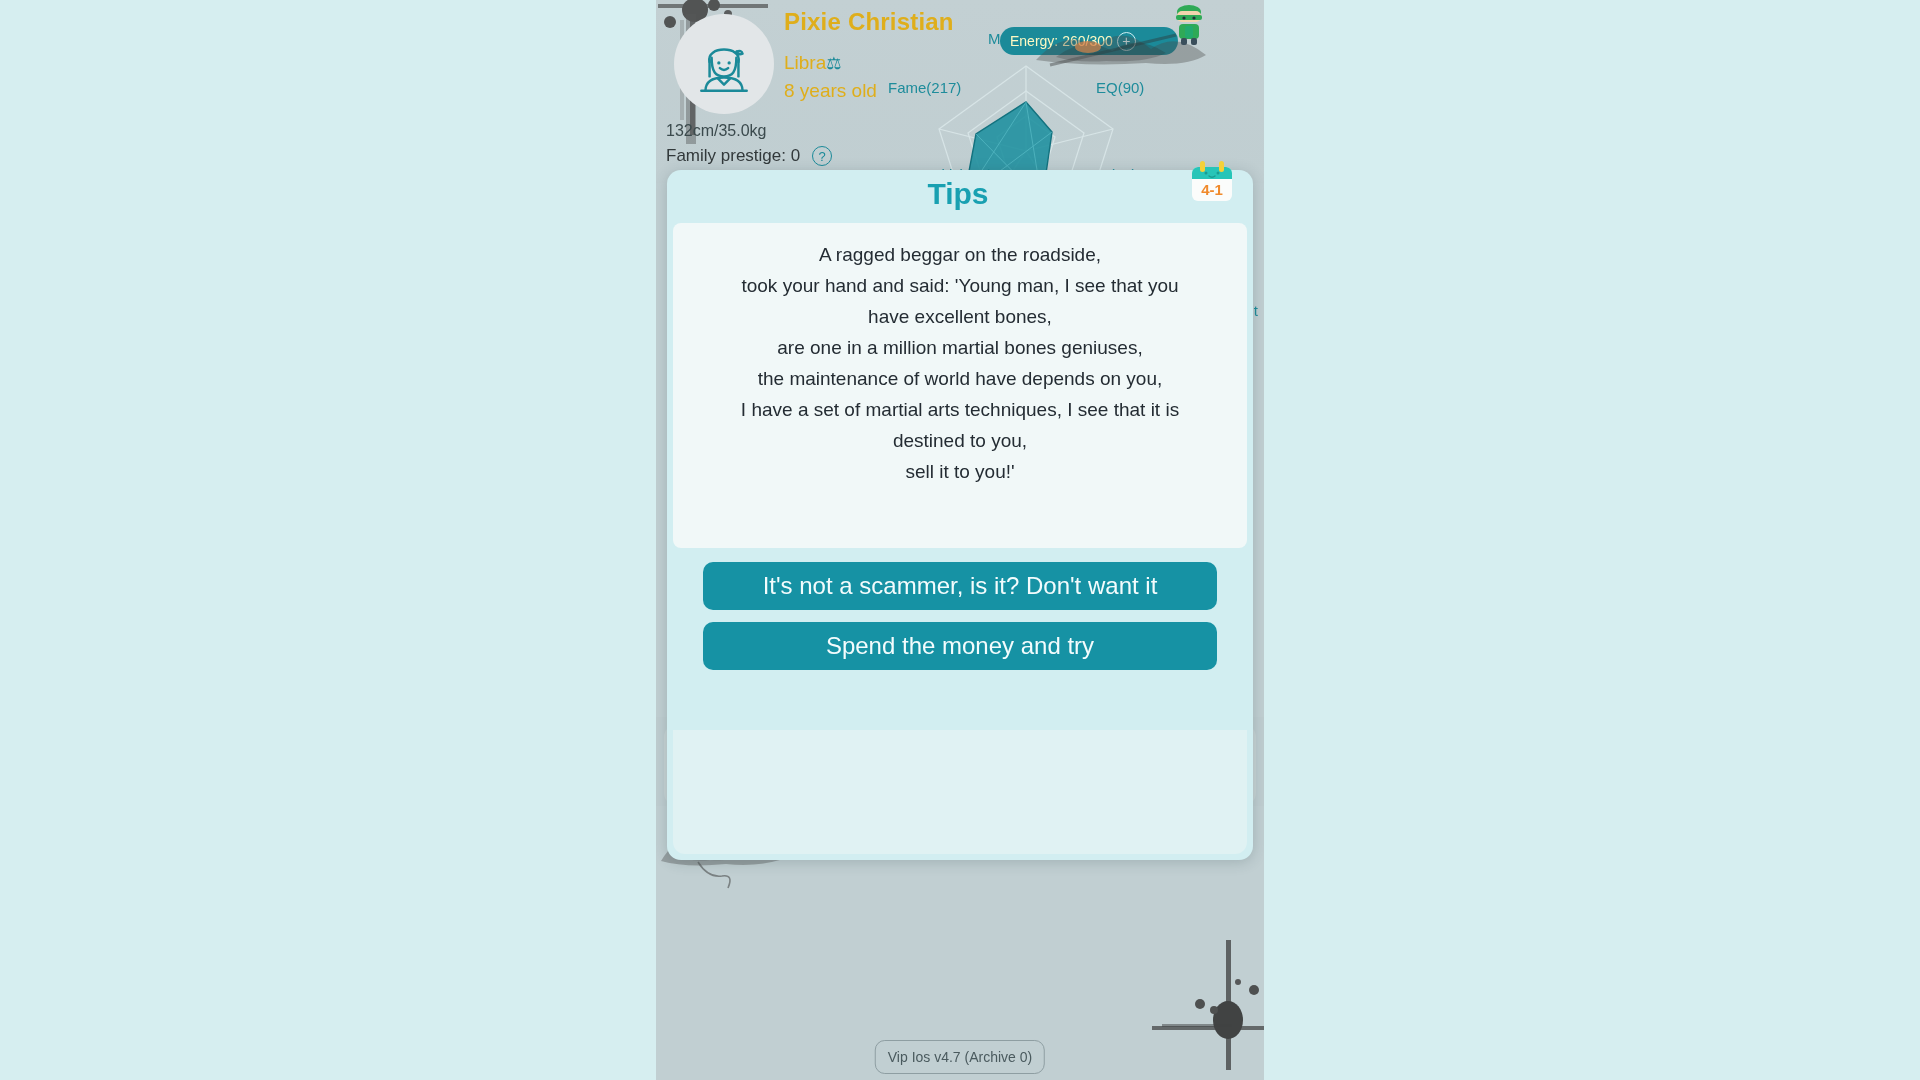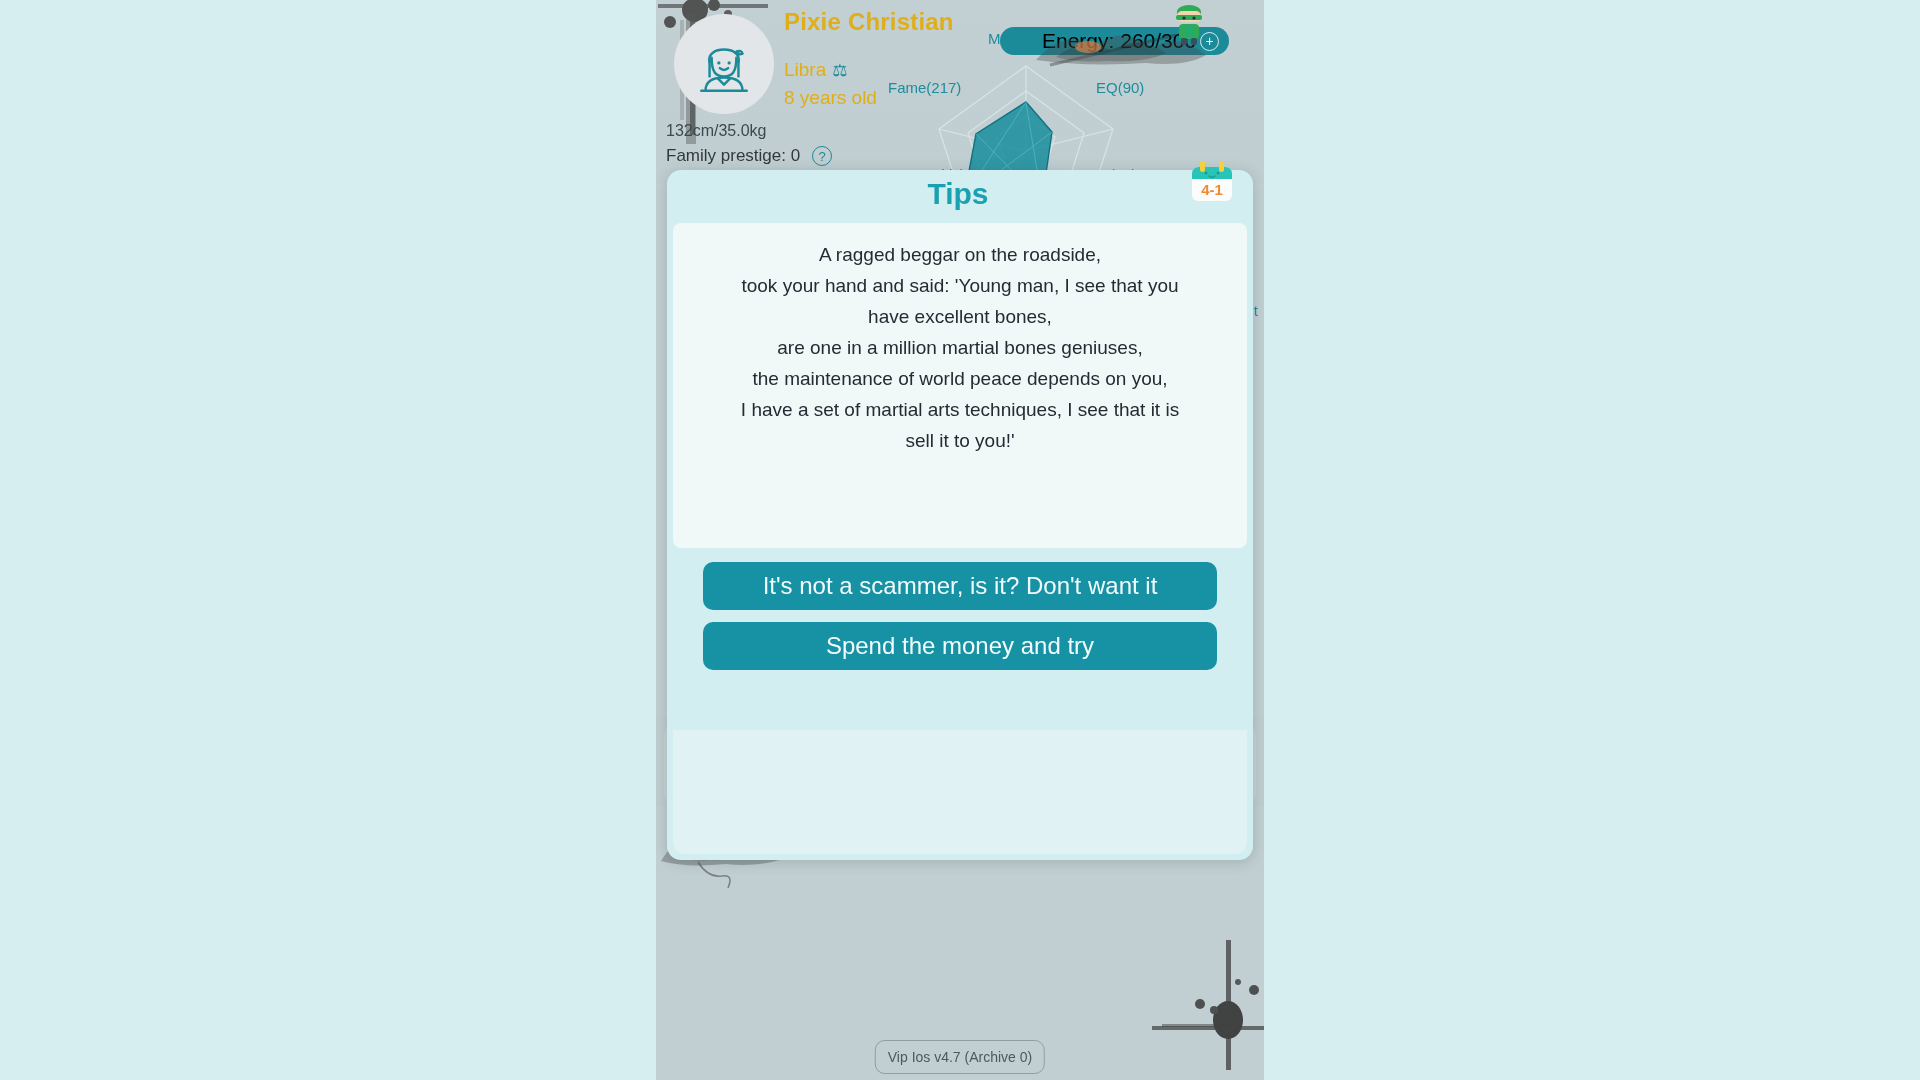--- a/index.html
+++ b/index.html
@@ -82,7 +82,7 @@
     border-radius: 14px; background: #1b8a99;
     display: flex; align-items: center; gap: 4px;
   }
-  #energy-text { color: #000000; font-size: 21px; white-space: nowrap; margin-left: 32px; }
+  #energy-text { color: #fef9c3; font-size: 14px; white-space: nowrap; }
   #energy-plus {
     width: 19px; height: 19px; border-radius: 50%;
     border: 1.6px solid #cfeff3; color: #eafbfd;

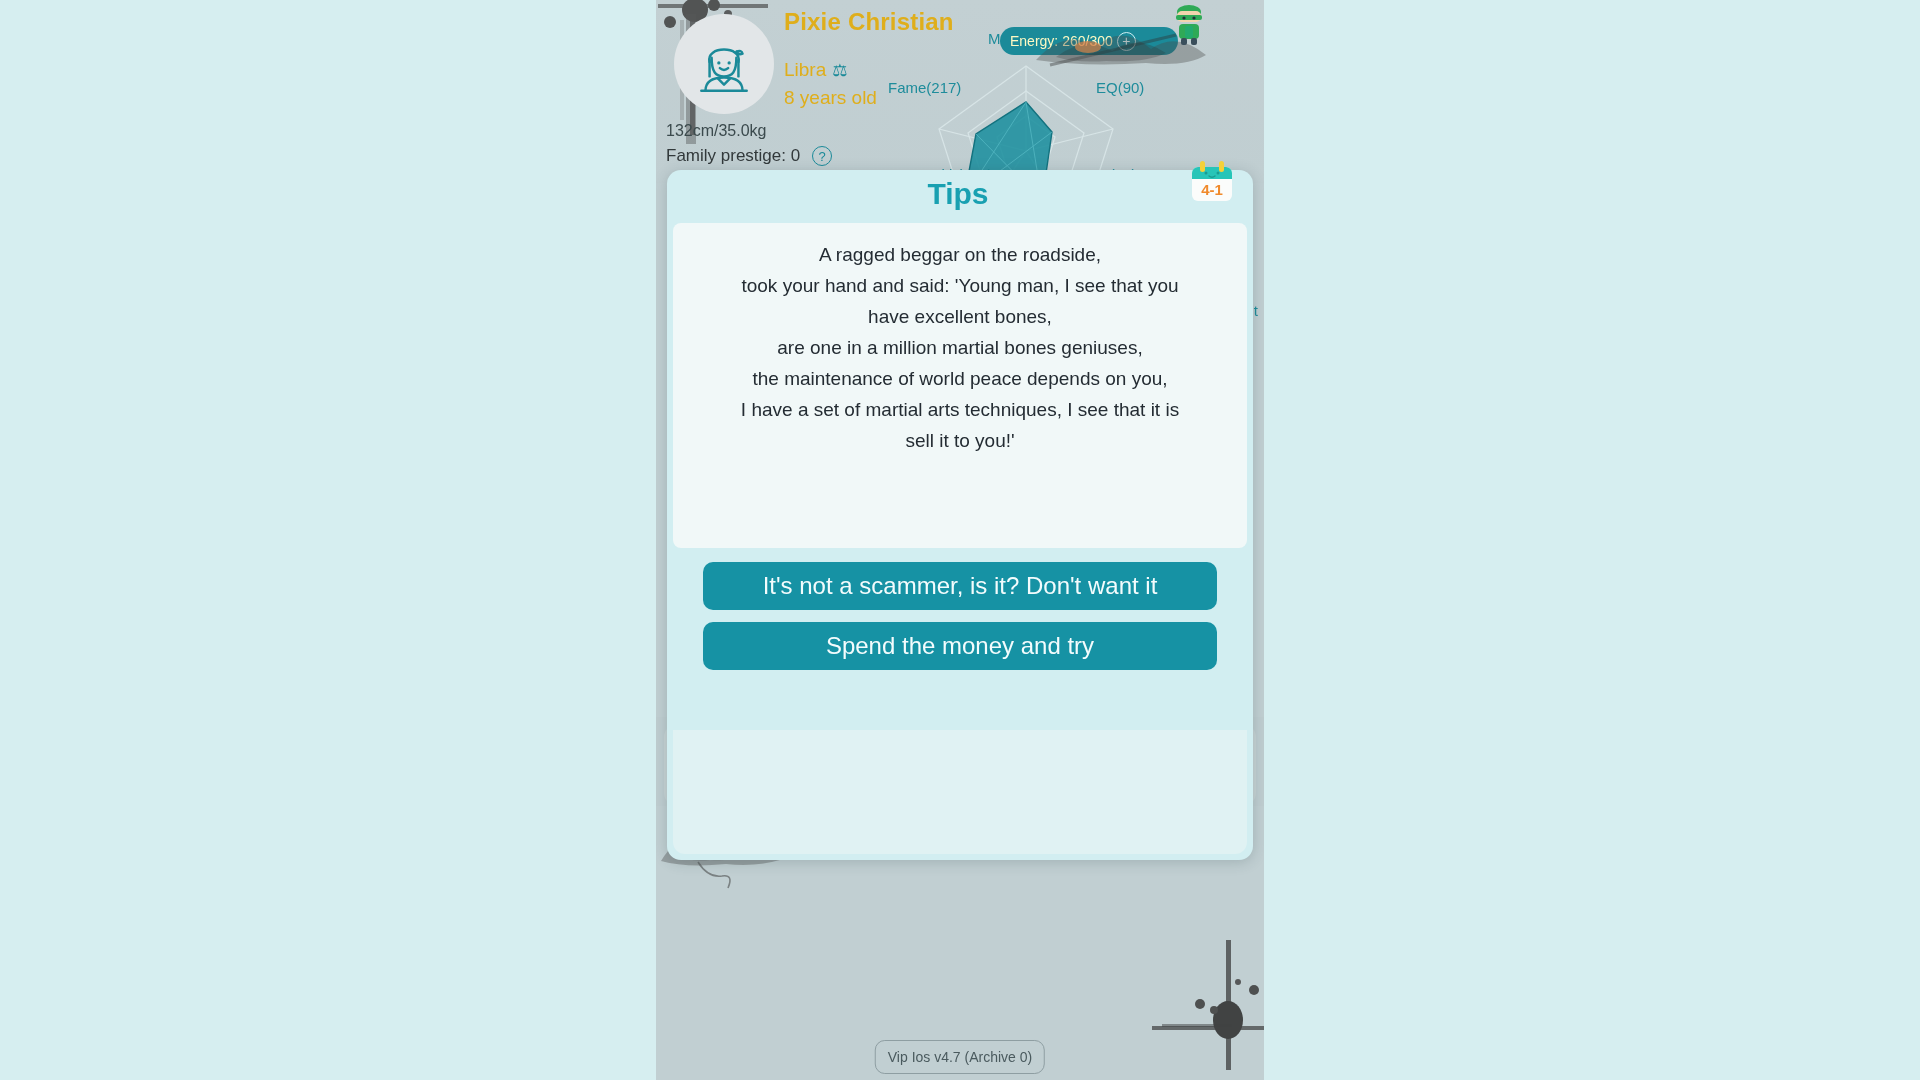--- a/index.html
+++ b/index.html
@@ -46,7 +46,7 @@
     color: #dfae1b; font-size: 24px; font-weight: bold; letter-spacing: .2px;
   }
   #zodiac-row {
-    display: flex; align-items: center; gap: 6px; margin-top: 23px;
+    display: flex; align-items: center; margin-top: 16px;
   }
   #zodiac-text { color: #dfae1b; font-size: 19px; }
   #zodiac-icon { font-size: 17px; color: #1b8a99; line-height: 1; }

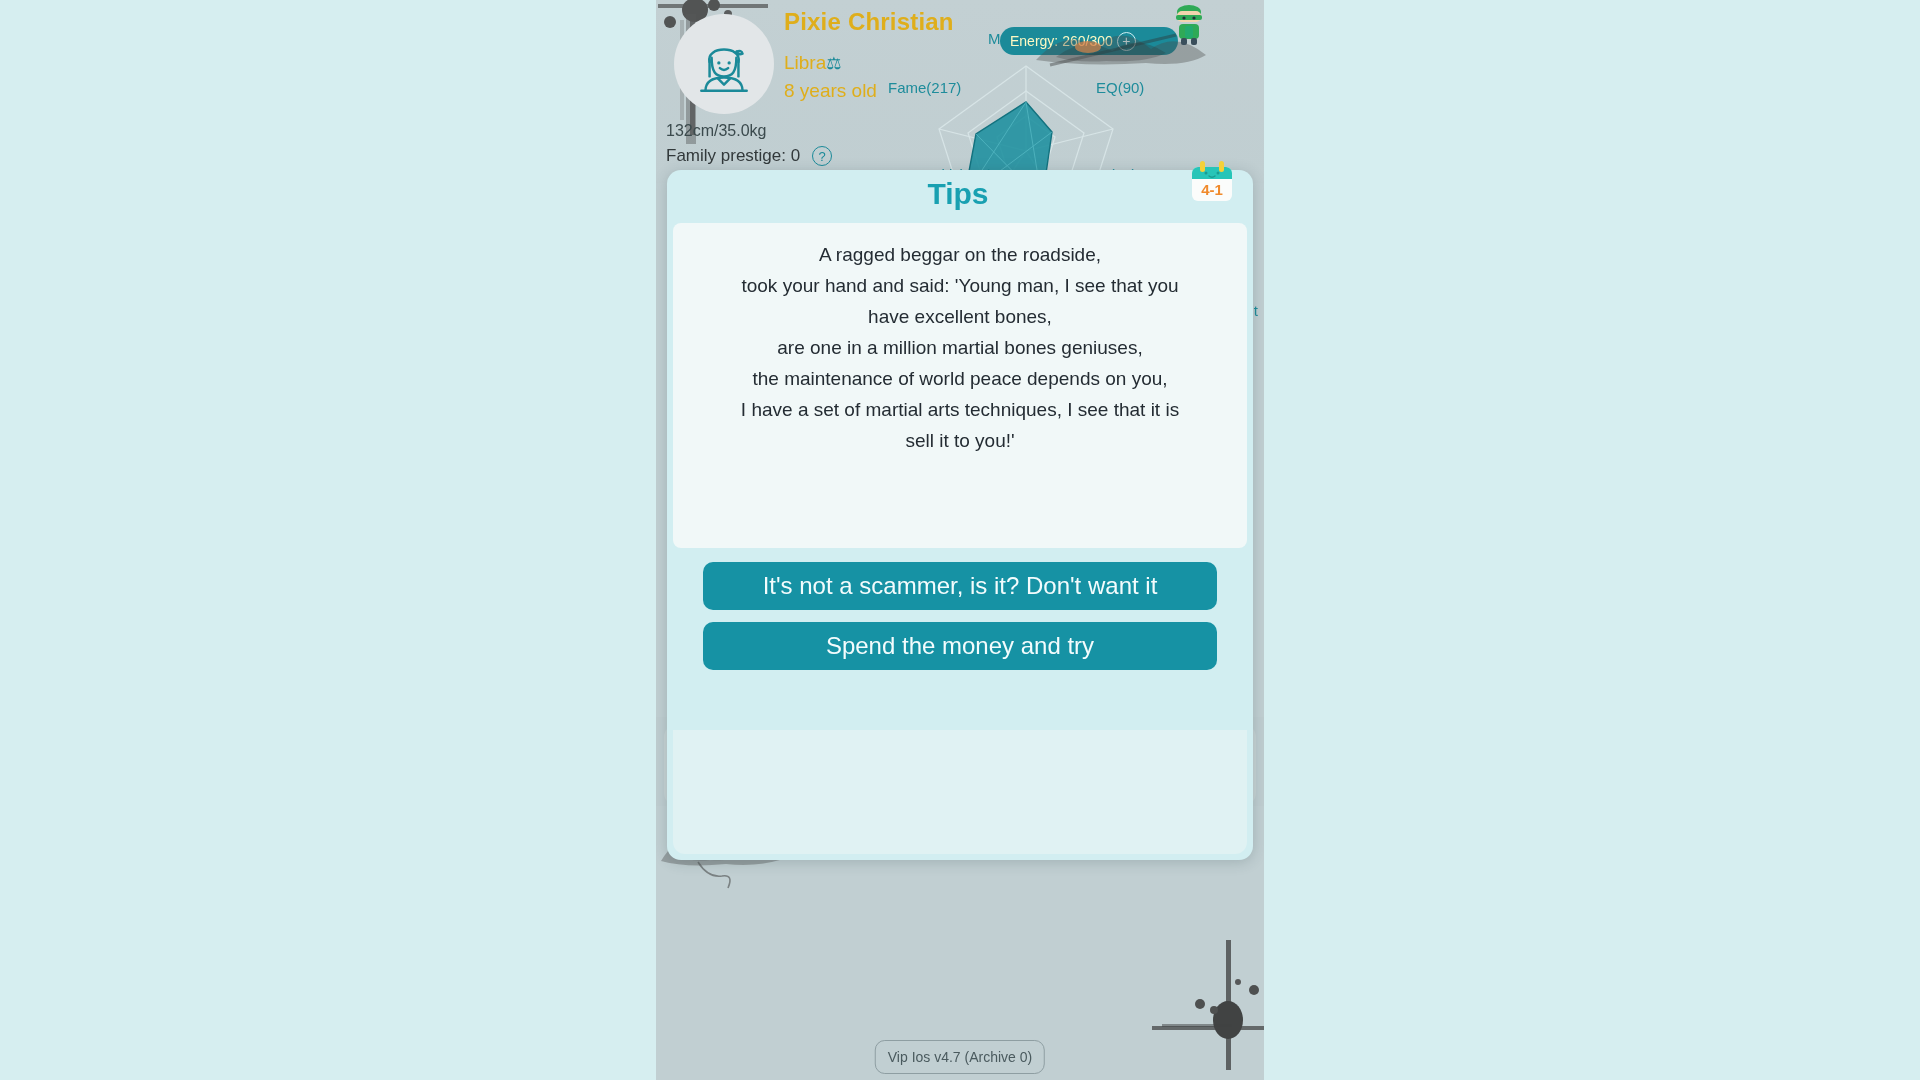--- a/index.html
+++ b/index.html
@@ -424,7 +424,7 @@
         <div class="tip-line">took your hand and said: 'Young man, I see that you</div>
         <div class="tip-line">have excellent bones,</div>
         <div class="tip-line">are one in a million martial bones geniuses,</div>
-        <div class="tip-line">the maintenance of world peace depends on you,</div>
+        <div class="tip-line">the maintenance of world have depends on you,</div>
         <div class="tip-line">I have a set of martial arts techniques, I see that it is</div>
         <div class="tip-line">sell it to you!'</div>
       </div>

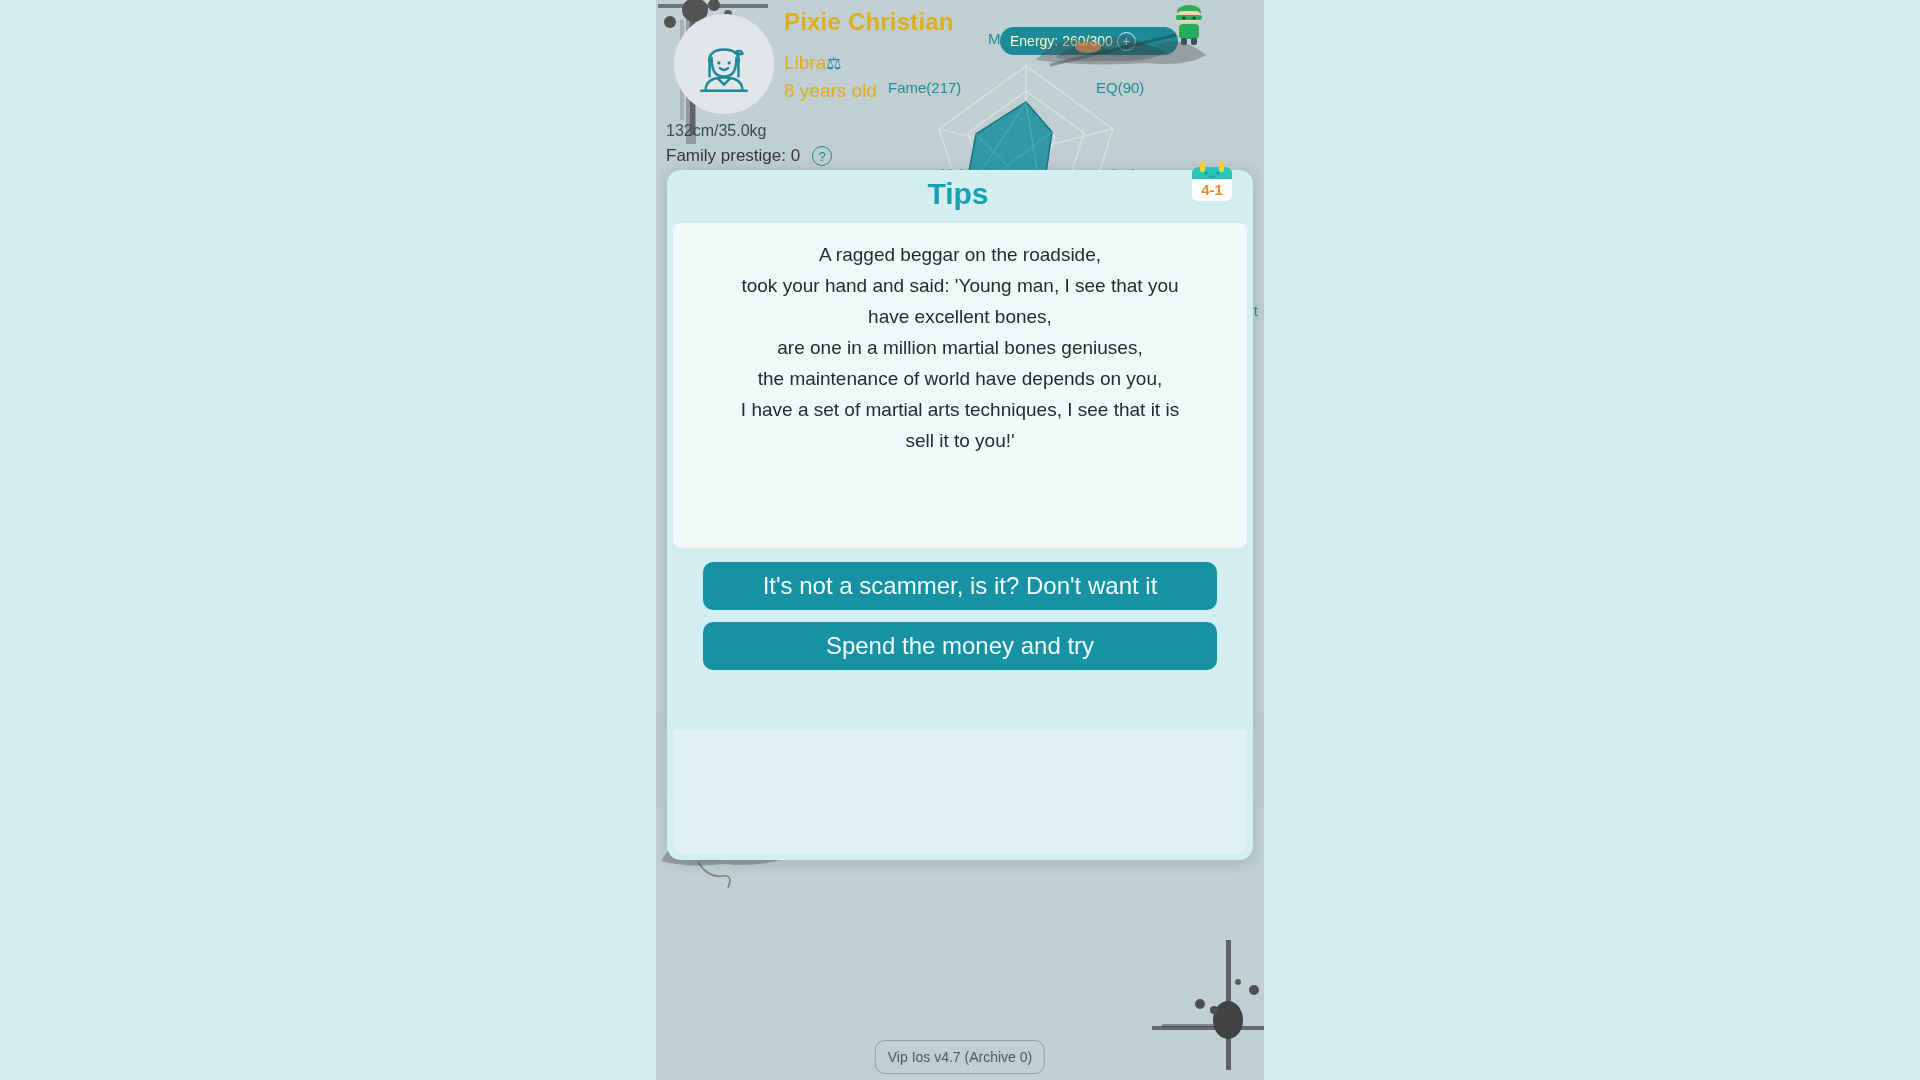--- a/index.html
+++ b/index.html
@@ -426,6 +426,7 @@
         <div class="tip-line">are one in a million martial bones geniuses,</div>
         <div class="tip-line">the maintenance of world have depends on you,</div>
         <div class="tip-line">I have a set of martial arts techniques, I see that it is</div>
+        <div class="tip-line">destined to you,</div>
         <div class="tip-line">sell it to you!'</div>
       </div>
 

